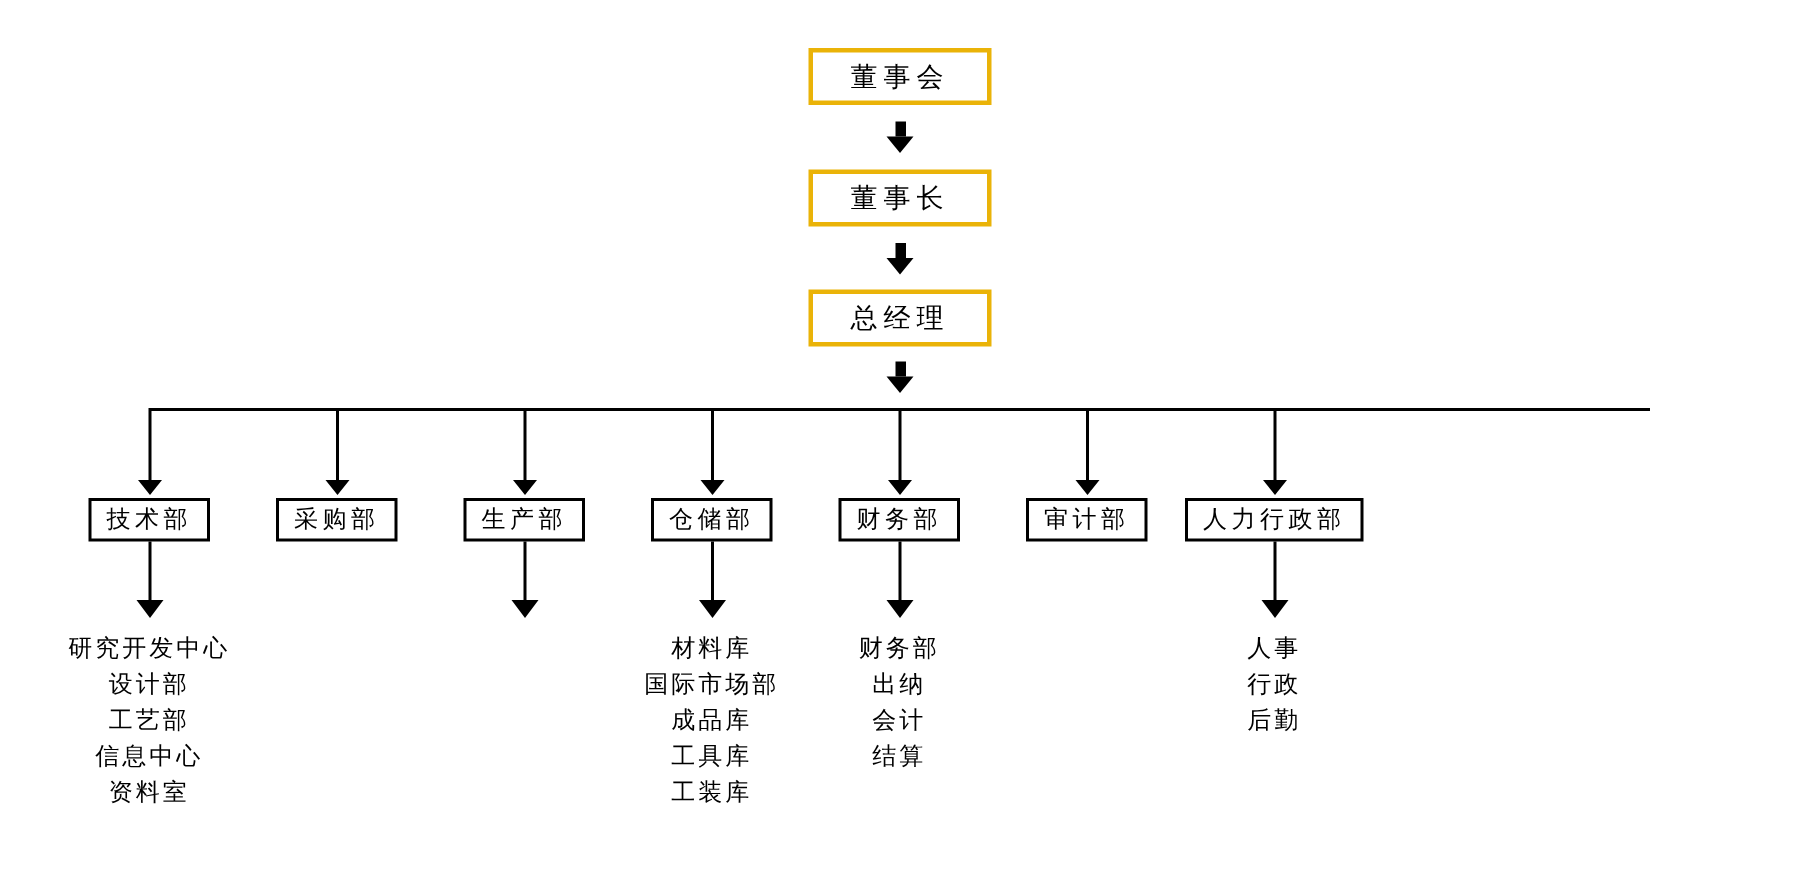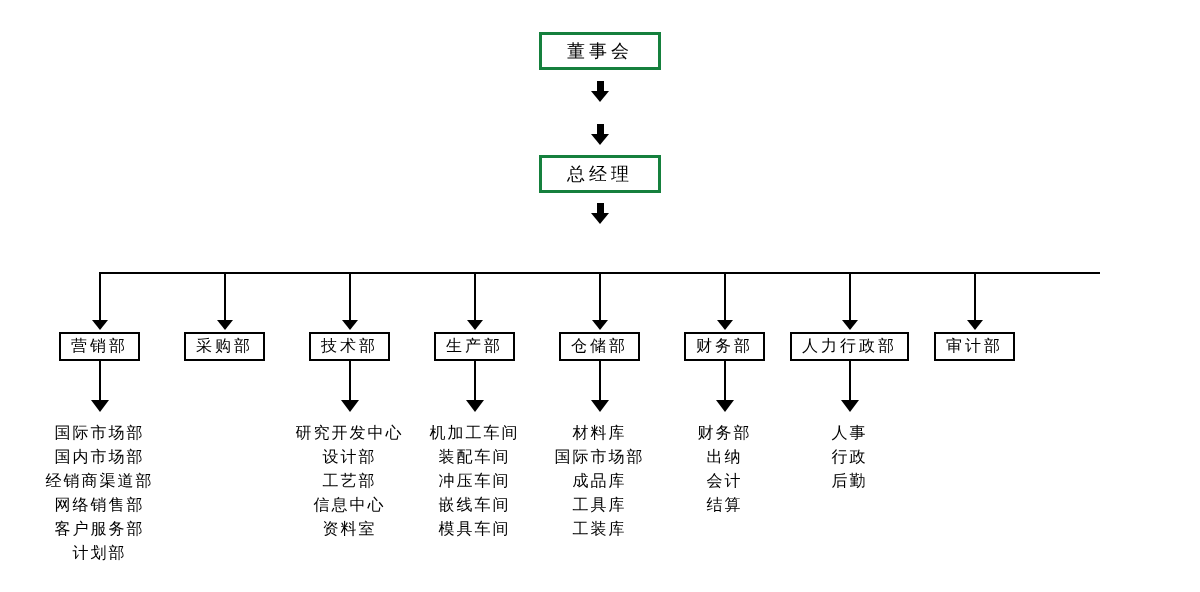--- a/index.html
+++ b/index.html
@@ -22,7 +22,7 @@
   .tbox {
     box-sizing: border-box;
     width: 122px; height: 38px;
-    border: 3px solid #15803d;
+    border: 3px solid #eab308;
     display: flex; align-items: center; justify-content: center;
     font-size: 18px; letter-spacing: 4px;
     white-space: nowrap;

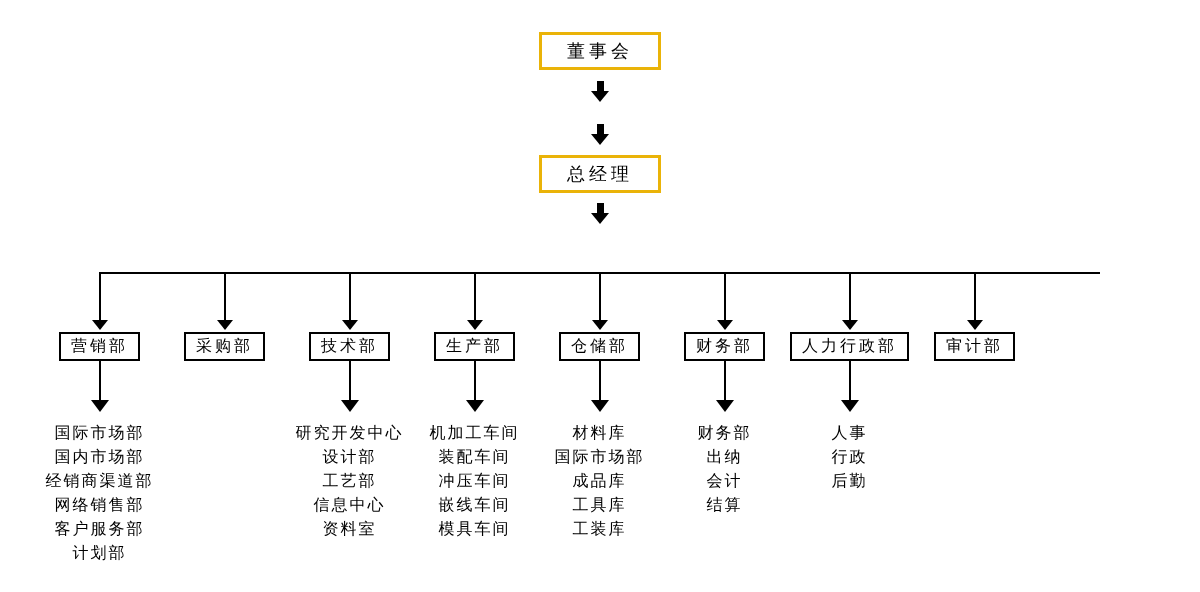--- a/index.html
+++ b/index.html
@@ -100,6 +100,9 @@
         <div class="fat-head"></div>
       </div>
     </div>
+    <div class="tbox">
+      <span>董事长</span>
+    </div>
     <div class="gap g2">
       <div class="fat-arrow">
         <div class="fat-shaft"></div>

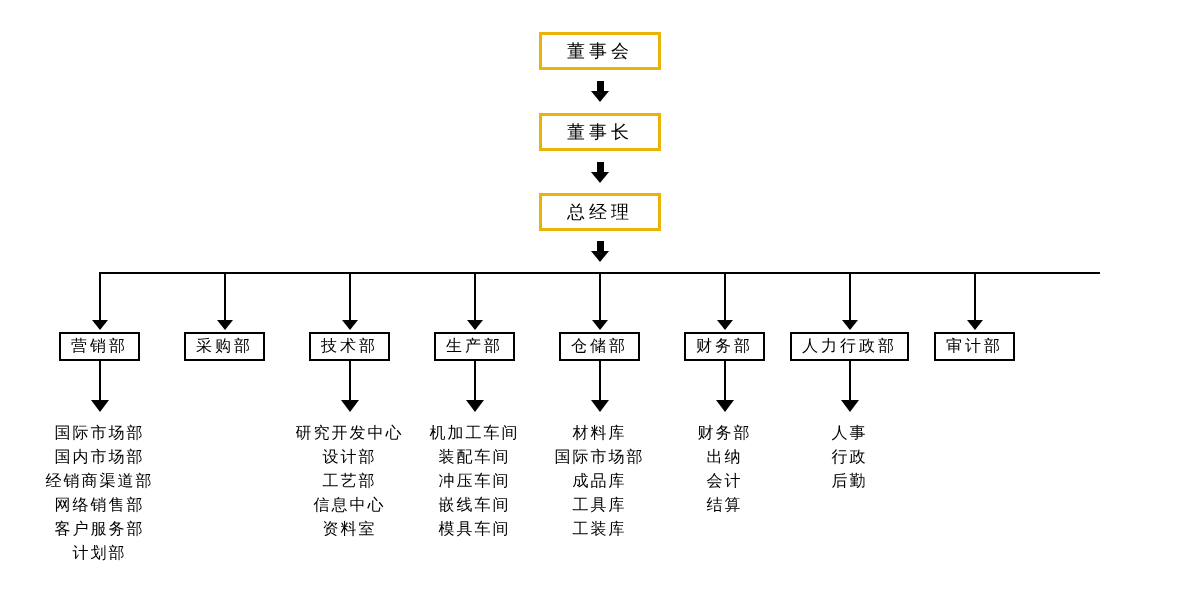--- a/index.html
+++ b/index.html
@@ -124,23 +124,6 @@
 
   <div class="branches">
 
-    <div class="branch">
-      <div class="drop"></div>
-      <div class="head-sm"></div>
-      <div class="dbox">
-        <span>营销部</span>
-      </div>
-      <div class="sub-drop"></div>
-      <div class="head-lg"></div>
-      <ul class="sub-list">
-        <li>国际市场部</li>
-        <li>国内市场部</li>
-        <li>经销商渠道部</li>
-        <li>网络销售部</li>
-        <li>客户服务部</li>
-        <li>计划部</li>
-      </ul>
-    </div>
 
     <div class="branch">
       <div class="drop"></div>

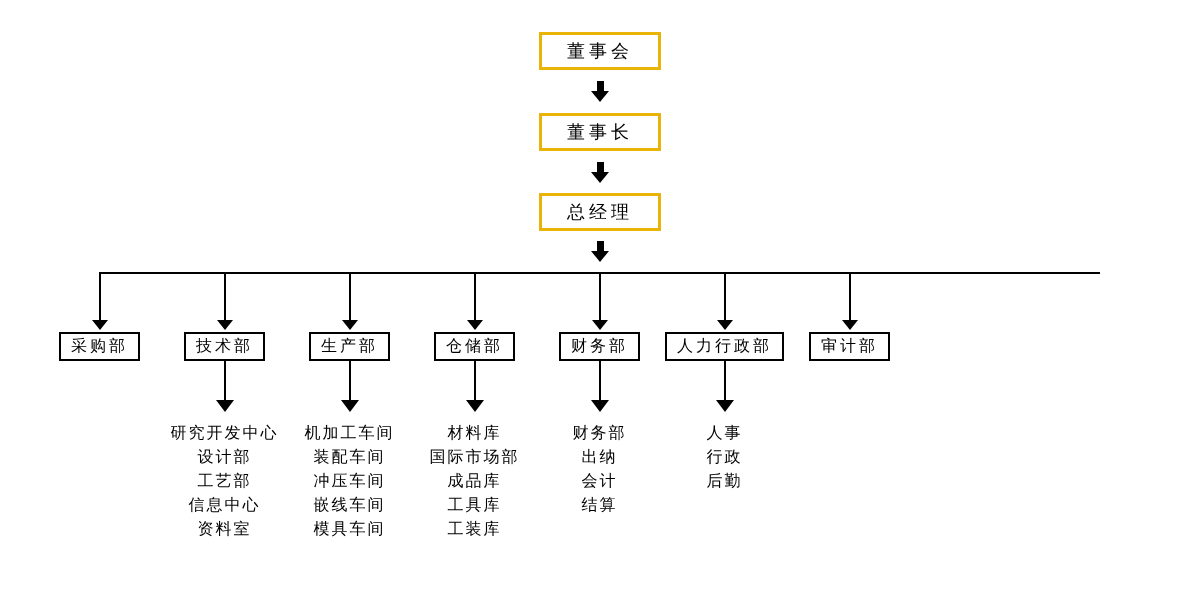--- a/index.html
+++ b/index.html
@@ -129,14 +129,6 @@
       <div class="drop"></div>
       <div class="head-sm"></div>
       <div class="dbox">
-        <span>采购部</span>
-      </div>
-    </div>
-
-    <div class="branch">
-      <div class="drop"></div>
-      <div class="head-sm"></div>
-      <div class="dbox">
         <span>技术部</span>
       </div>
       <div class="sub-drop"></div>
@@ -154,6 +146,14 @@
       <div class="drop"></div>
       <div class="head-sm"></div>
       <div class="dbox">
+        <span>采购部</span>
+      </div>
+    </div>
+
+    <div class="branch">
+      <div class="drop"></div>
+      <div class="head-sm"></div>
+      <div class="dbox">
         <span>生产部</span>
       </div>
       <div class="sub-drop"></div>

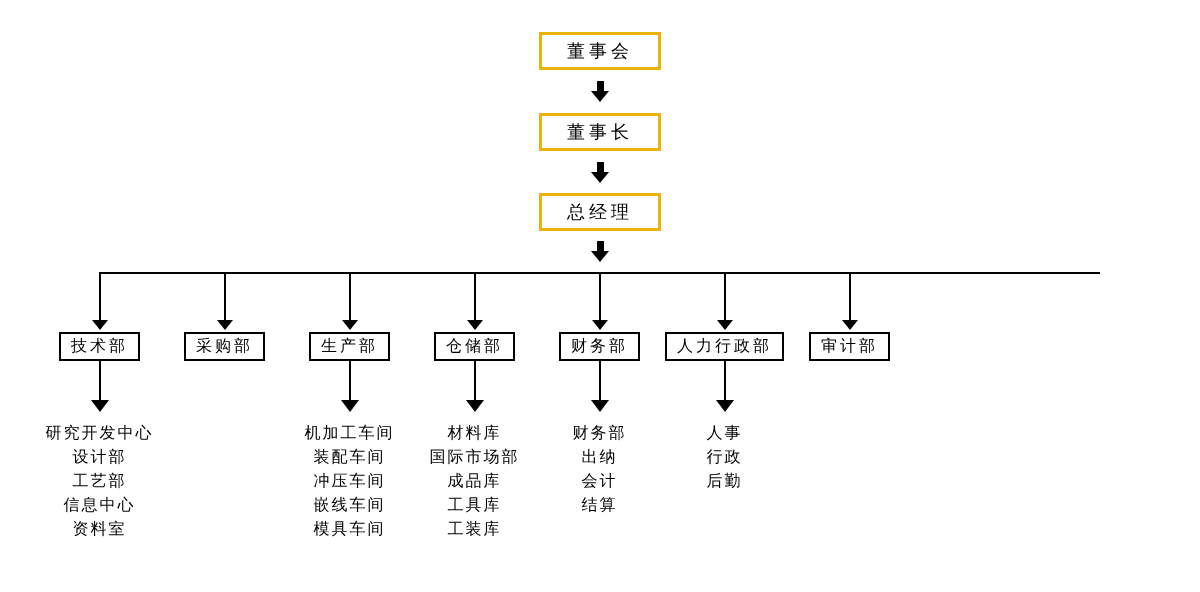--- a/index.html
+++ b/index.html
@@ -205,6 +205,14 @@
       <div class="drop"></div>
       <div class="head-sm"></div>
       <div class="dbox">
+        <span>审计部</span>
+      </div>
+    </div>
+
+    <div class="branch">
+      <div class="drop"></div>
+      <div class="head-sm"></div>
+      <div class="dbox">
         <span>人力行政部</span>
       </div>
       <div class="sub-drop"></div>
@@ -216,14 +224,6 @@
       </ul>
     </div>
 
-    <div class="branch">
-      <div class="drop"></div>
-      <div class="head-sm"></div>
-      <div class="dbox">
-        <span>审计部</span>
-      </div>
-    </div>
-
   </div>
 </div>
 

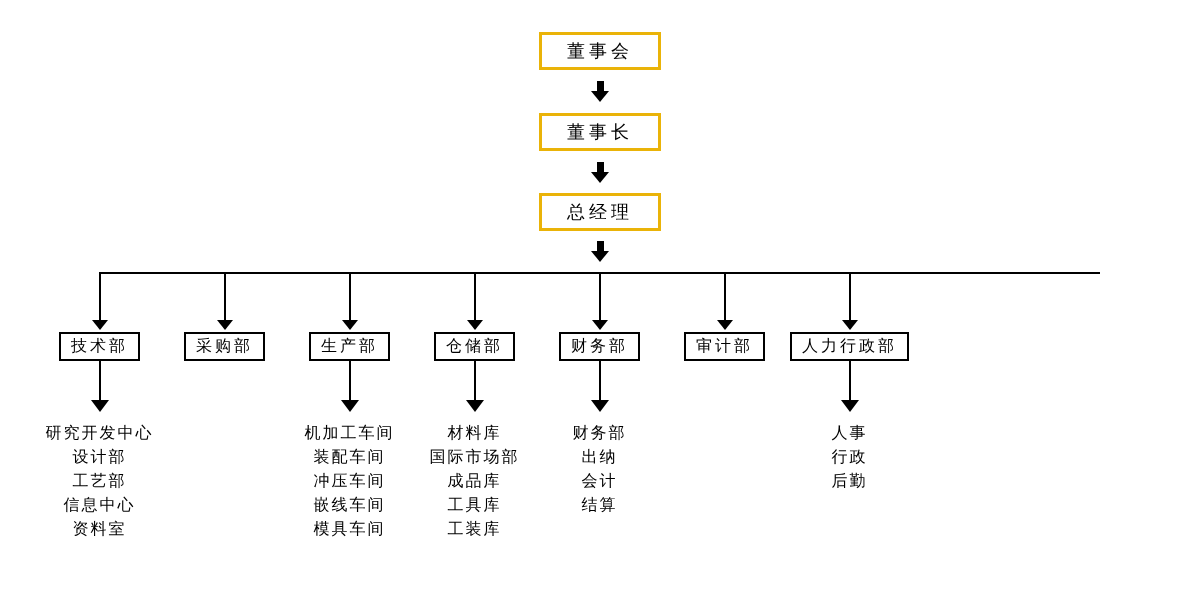--- a/index.html
+++ b/index.html
@@ -158,13 +158,6 @@
       </div>
       <div class="sub-drop"></div>
       <div class="head-lg"></div>
-      <ul class="sub-list">
-        <li>机加工车间</li>
-        <li>装配车间</li>
-        <li>冲压车间</li>
-        <li>嵌线车间</li>
-        <li>模具车间</li>
-      </ul>
     </div>
 
 

